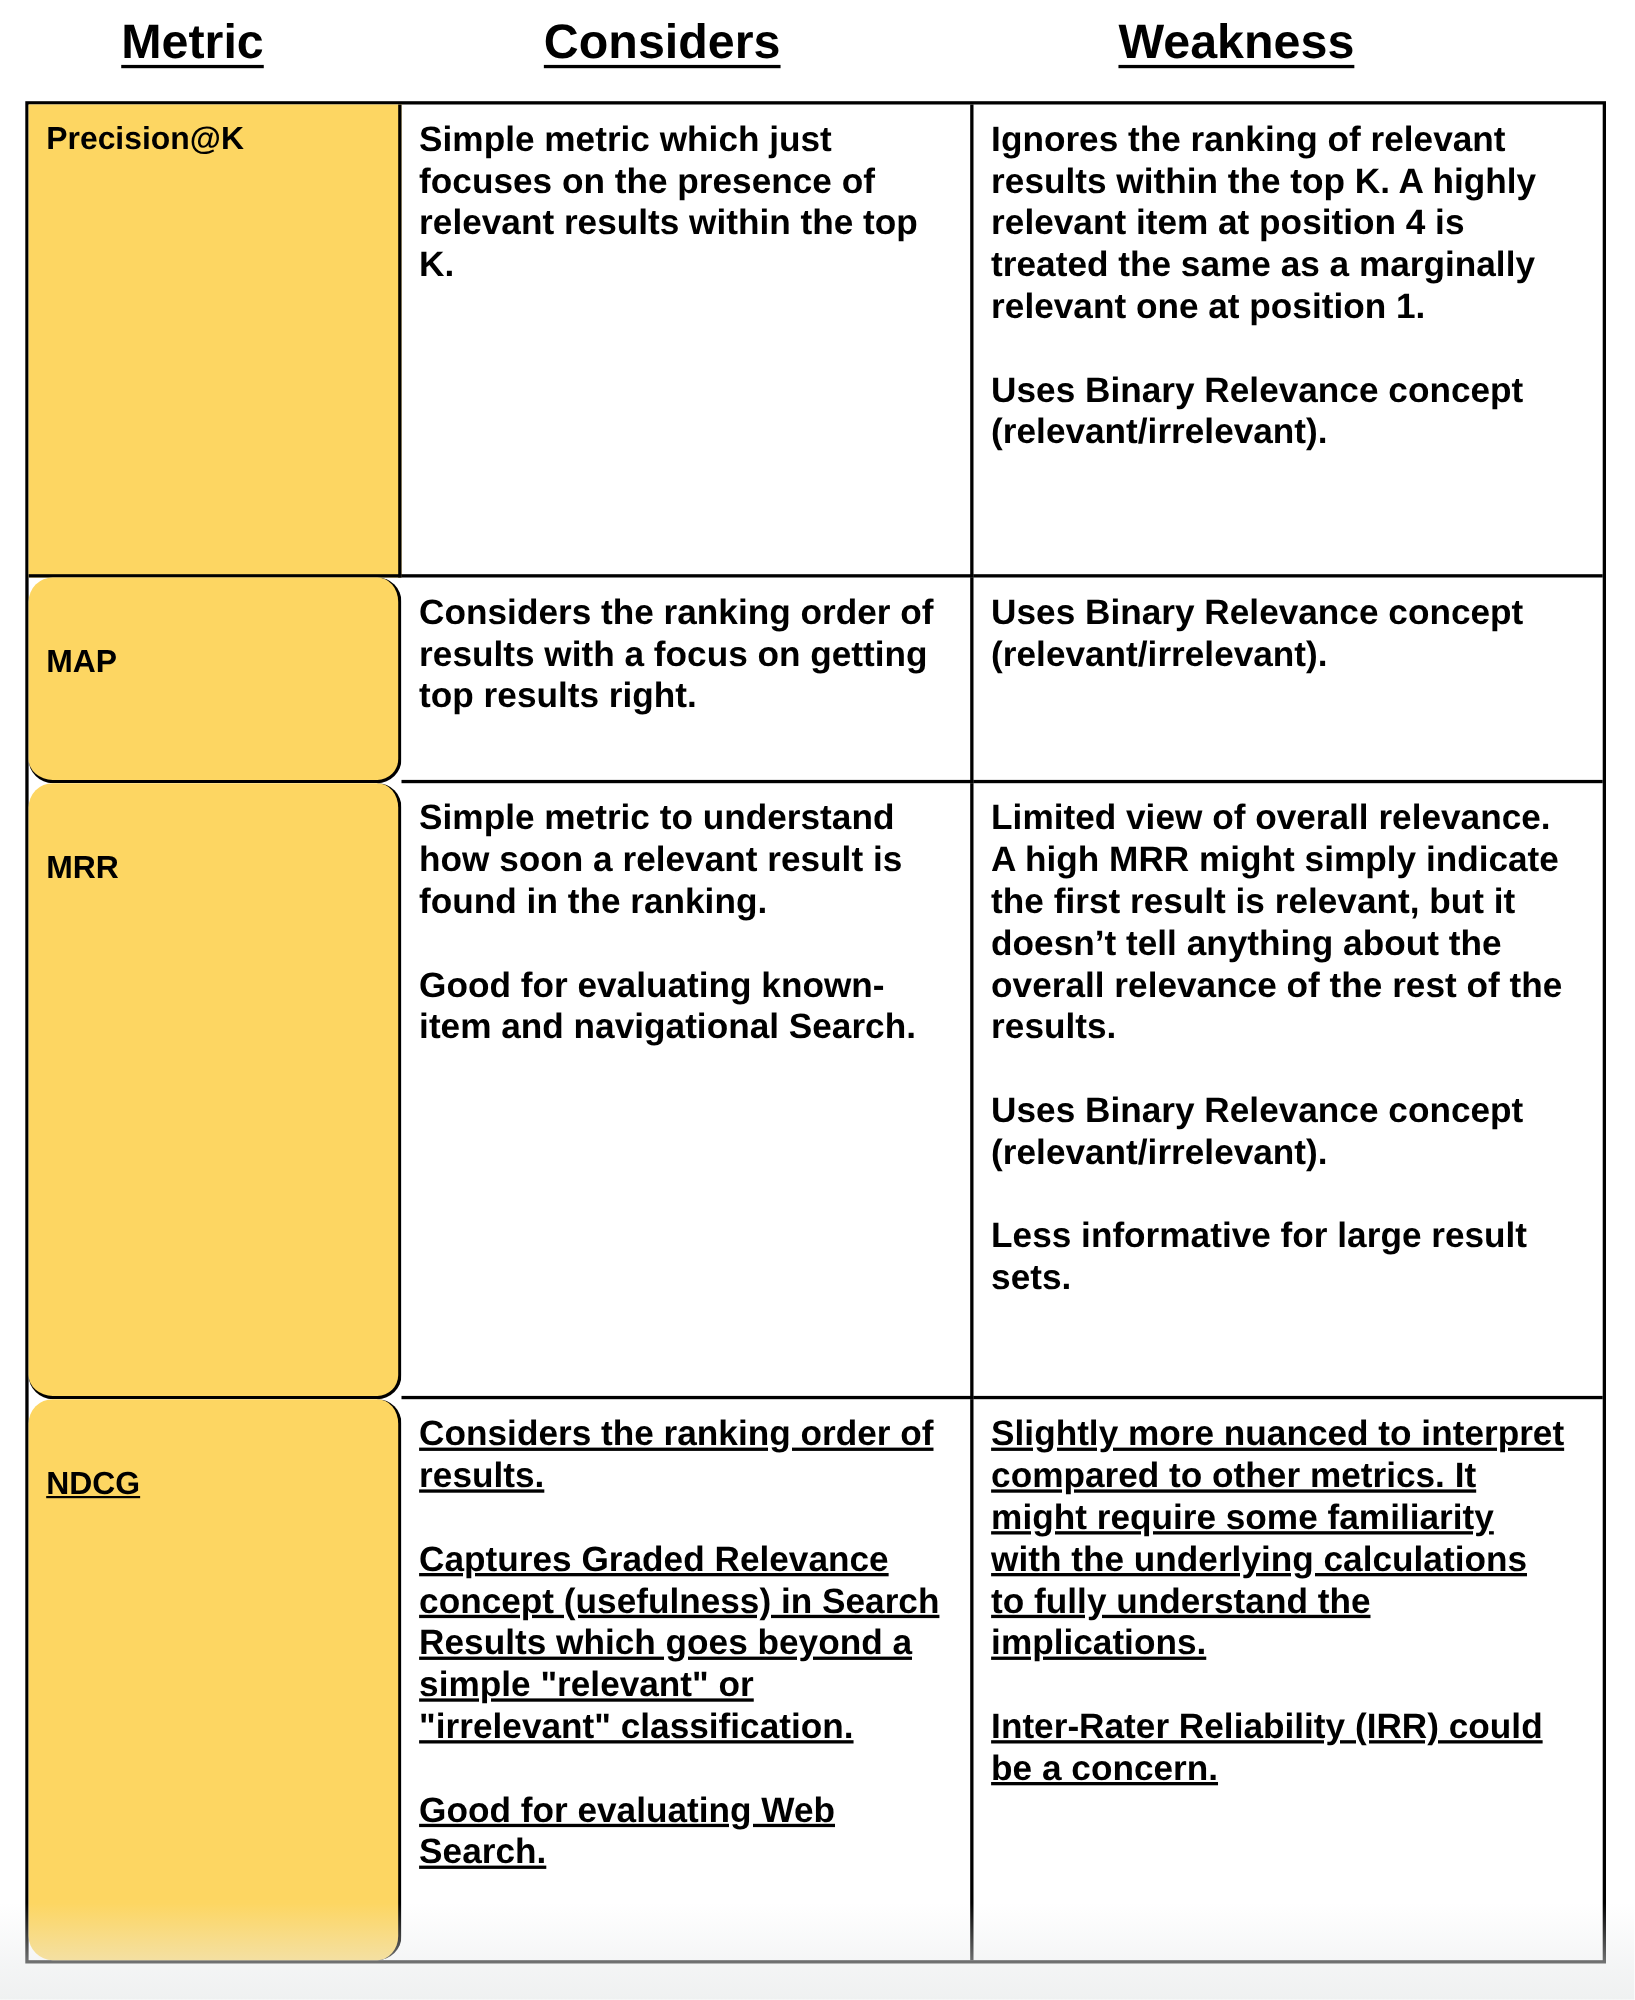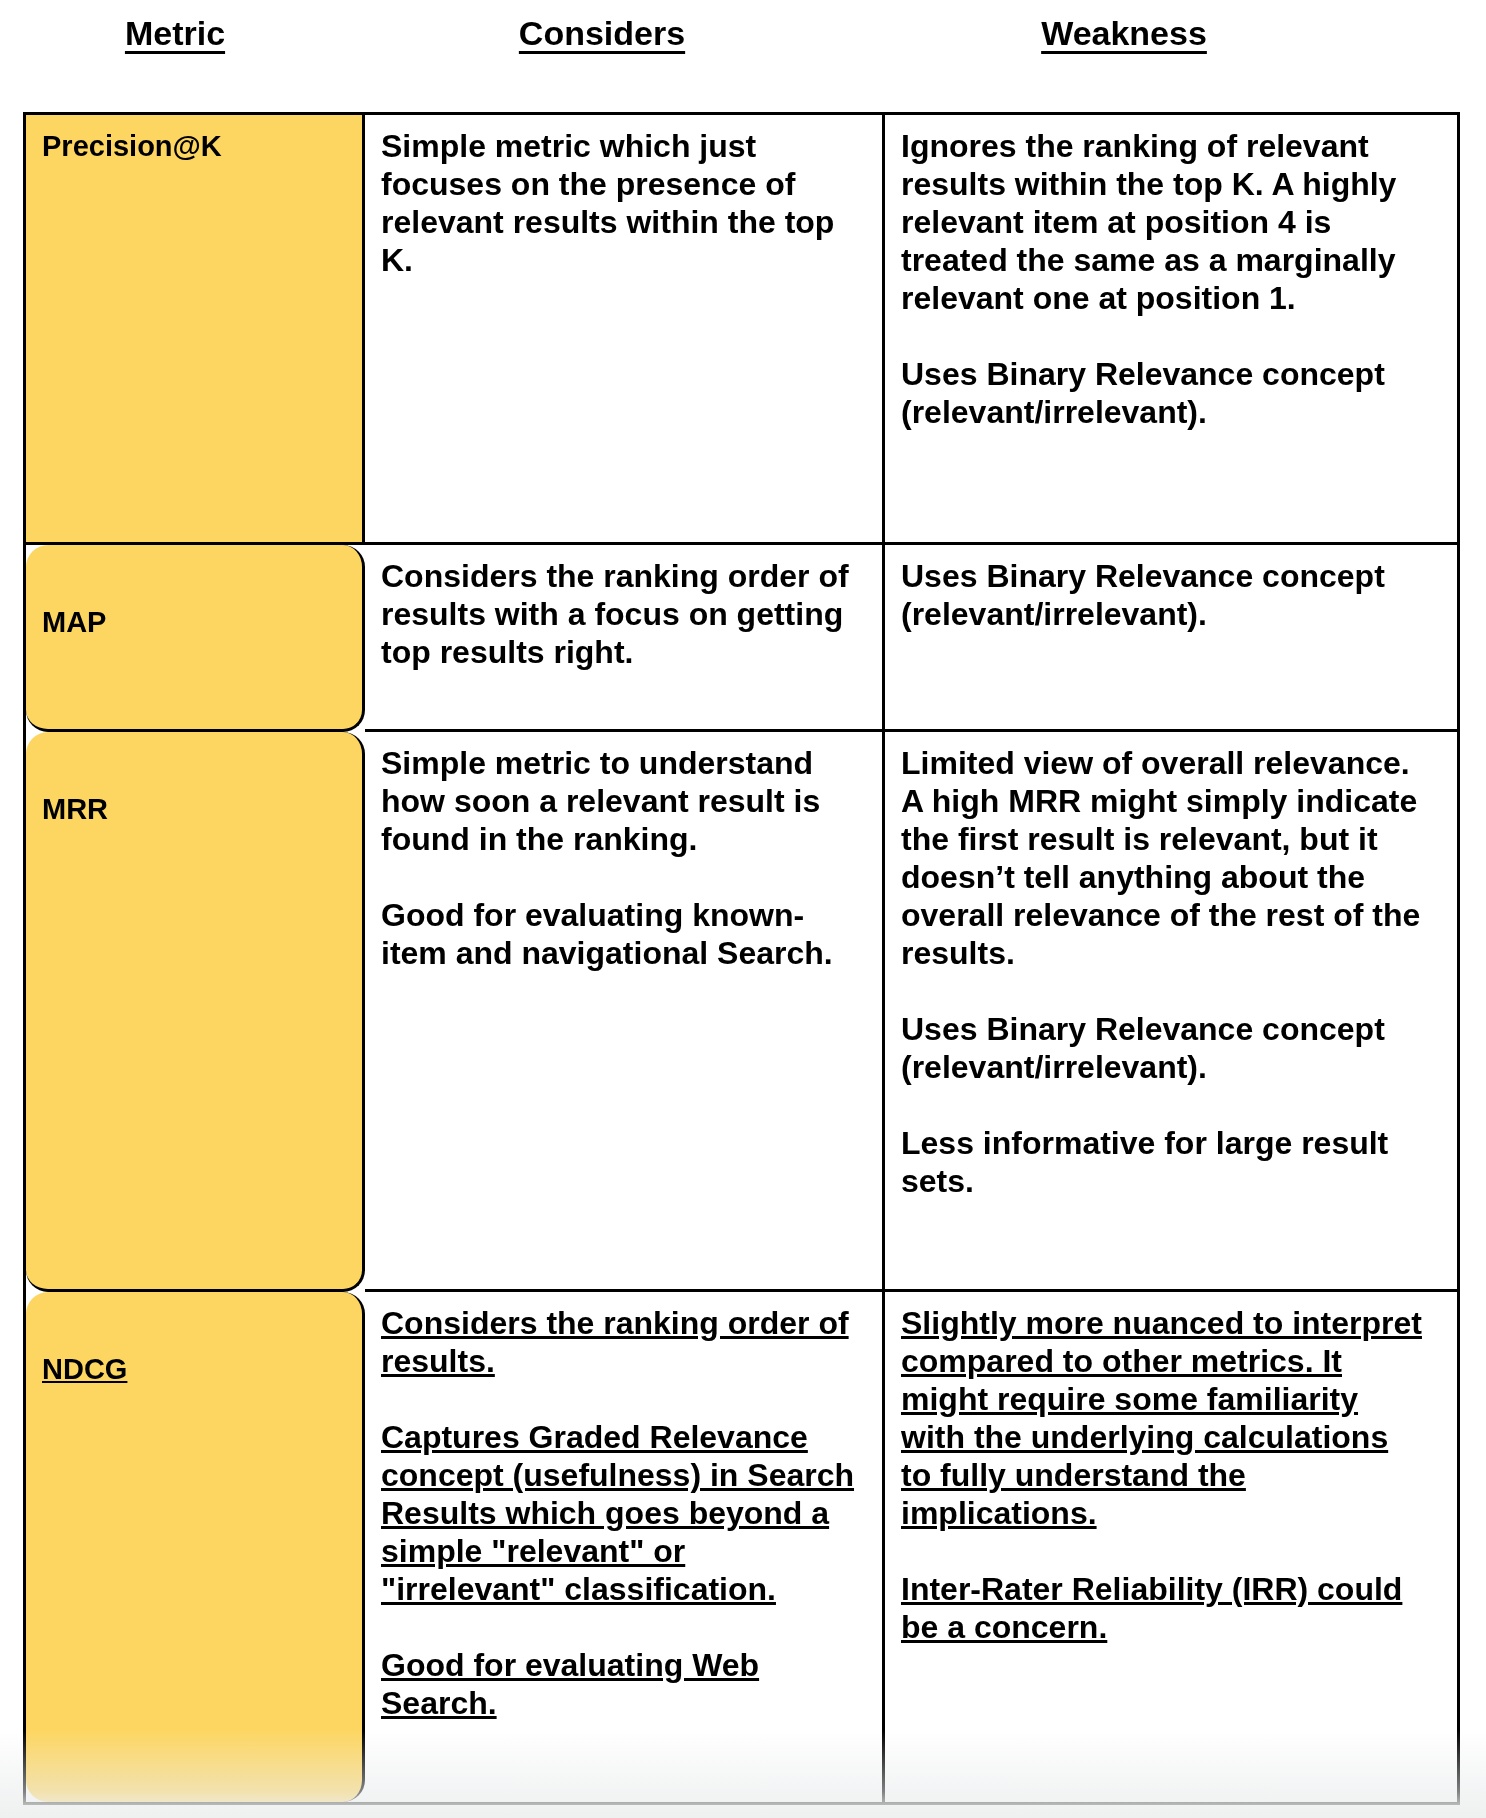--- a/index.html
+++ b/index.html
@@ -28,7 +28,7 @@
     position: absolute;
     top: 14px;
     transform: translateX(-50%);
-    font-size: 34px;
+    font-size: 44px;
     font-weight: 700;
     color: #000;
     text-decoration: underline;

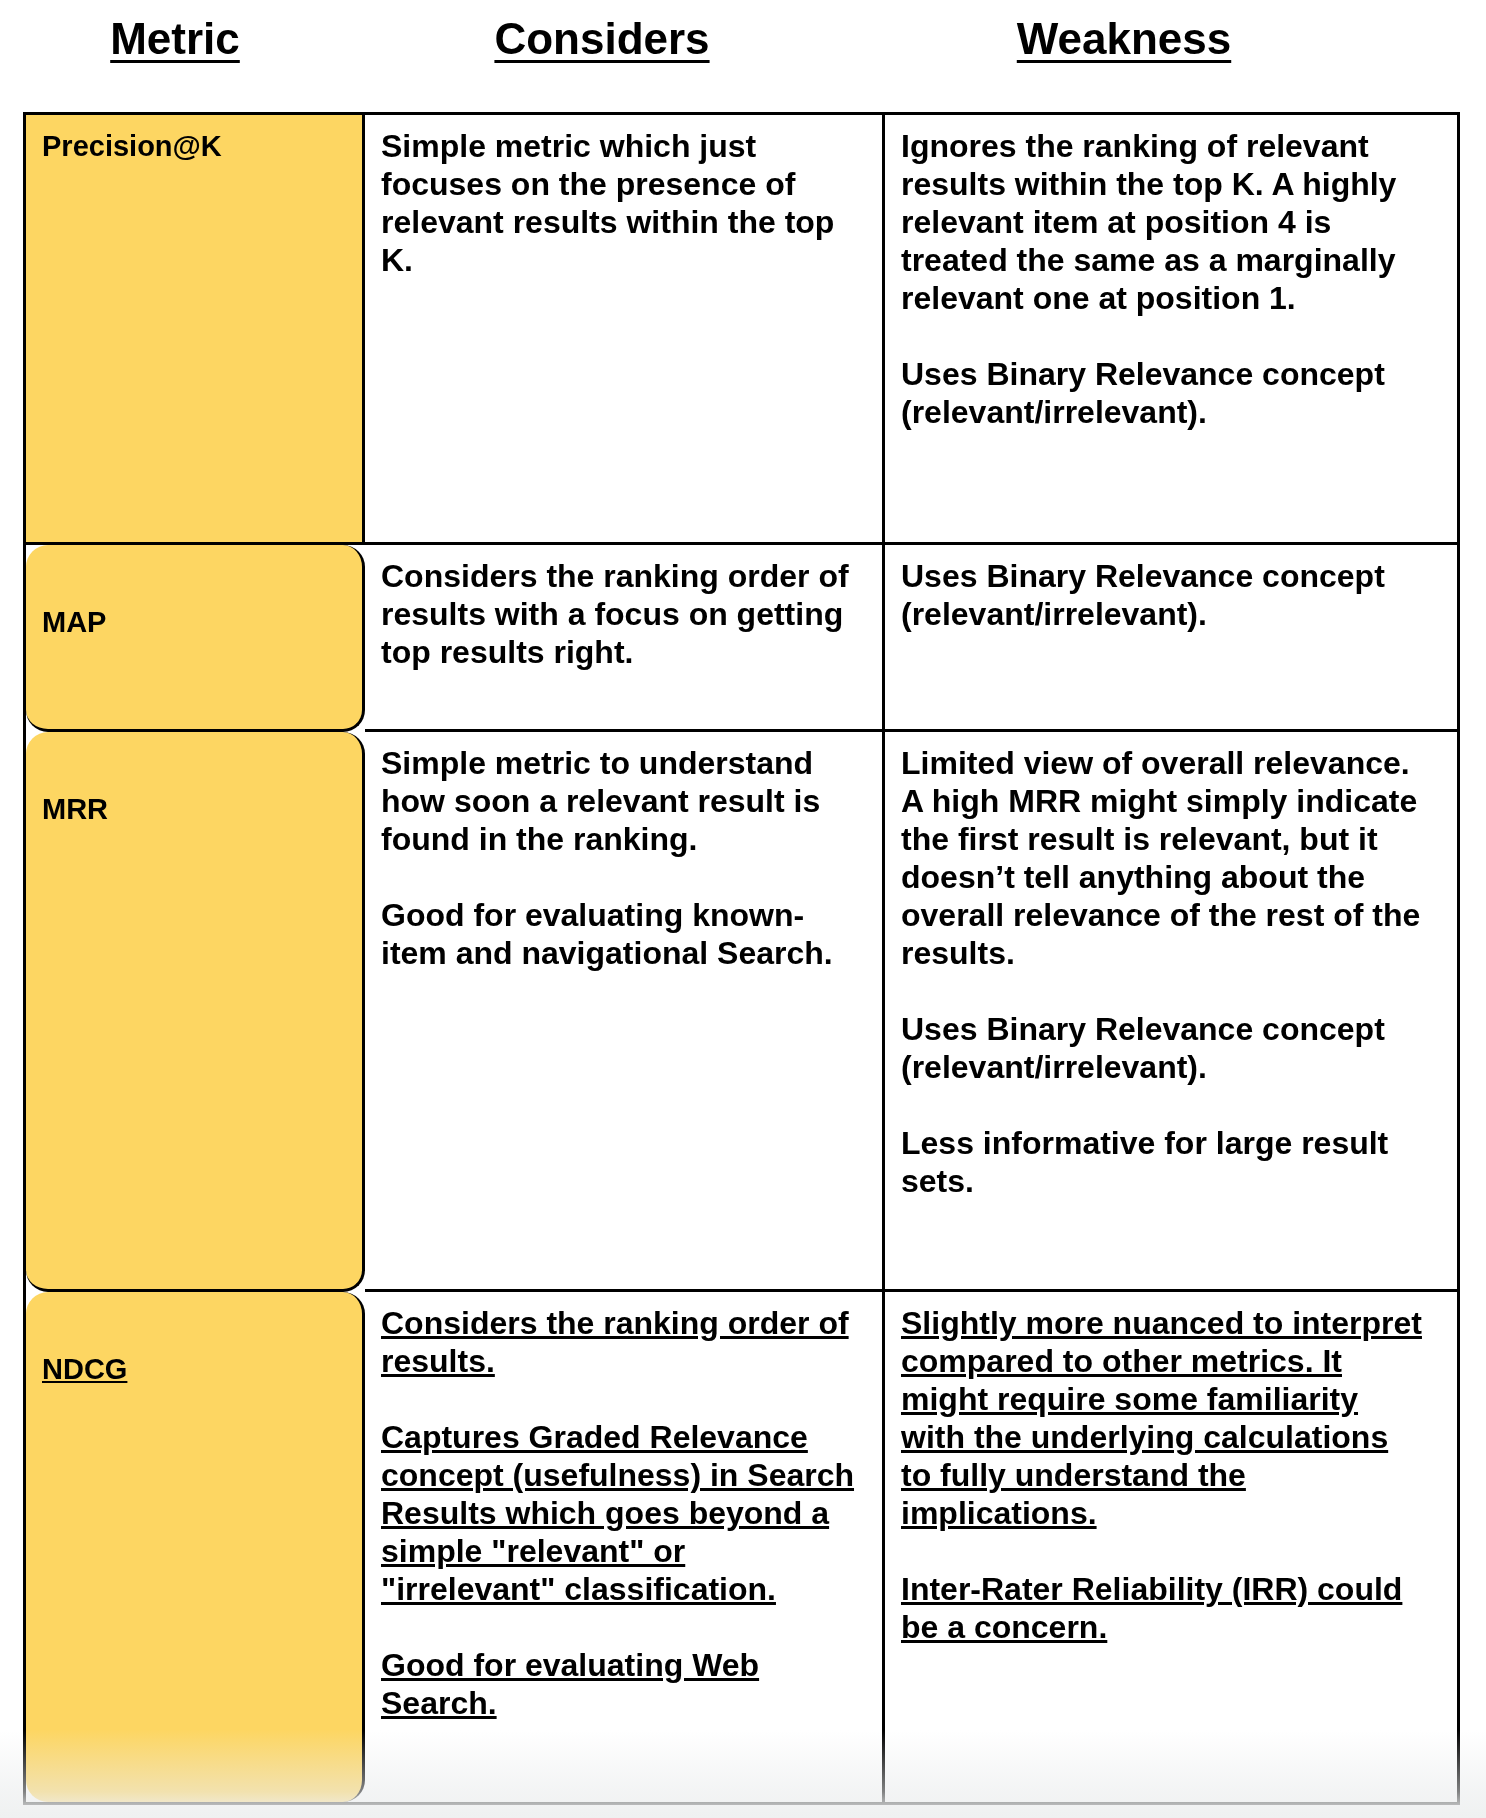--- a/index.html
+++ b/index.html
@@ -43,7 +43,7 @@
   
   .table {
     position: absolute;
-    top: 112px;
+    top: 92px;
     left: 23px;
     width: 1437px;
     border: 3px solid #000;

